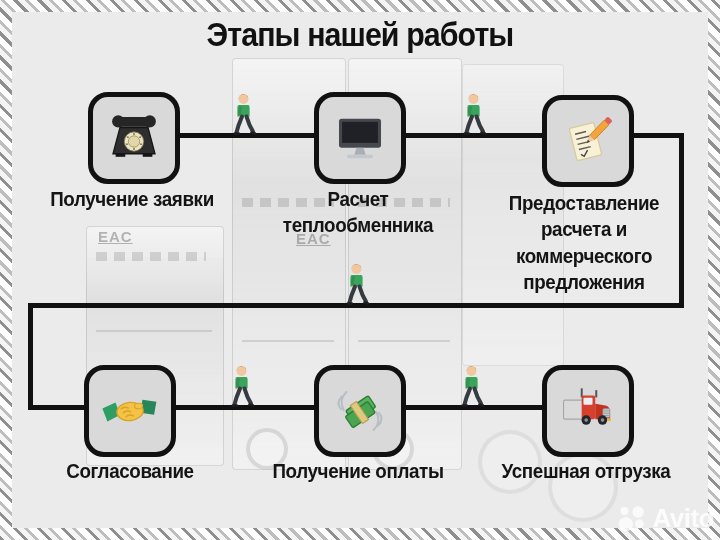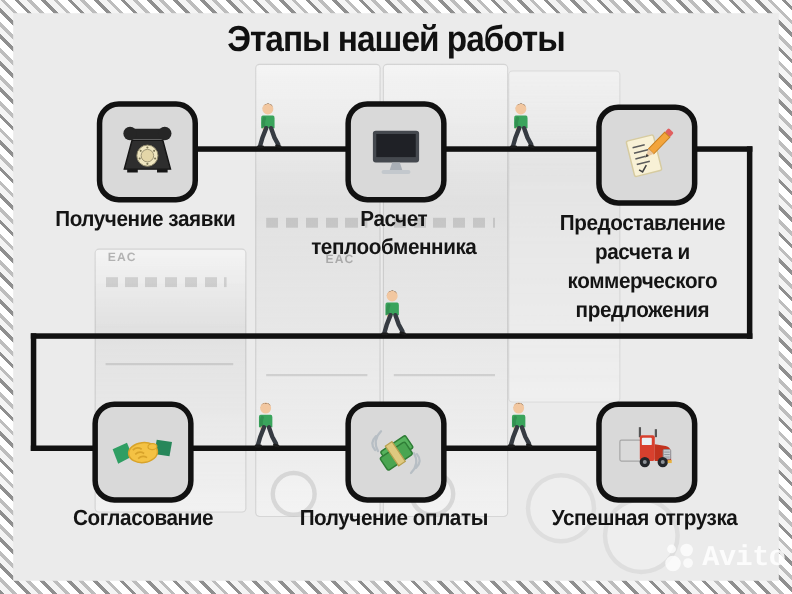--- a/index.html
+++ b/index.html
@@ -17,7 +17,7 @@
   .ghost-chips{position:absolute;height:9px;background:repeating-linear-gradient(90deg,rgba(70,70,70,.4) 0 11px,transparent 11px 18px);opacity:.45;z-index:1;}
   .ghost-line{position:absolute;height:2px;background:rgba(90,90,90,.18);z-index:1;}
   .ghost-port{position:absolute;border-radius:50%;border:4px solid rgba(120,120,120,.22);background:rgba(245,245,245,.35);z-index:1;}
-  .ghost-eac{position:absolute;font-size:11px;font-weight:bold;color:rgba(55,55,55,.34);letter-spacing:1px;z-index:1;}
+  .ghost-eac{position:absolute;font-size:15px;font-weight:bold;color:rgba(55,55,55,.34);letter-spacing:1px;z-index:1;text-decoration:underline;}
 
   
   .line{position:absolute;background:#111;z-index:2;}

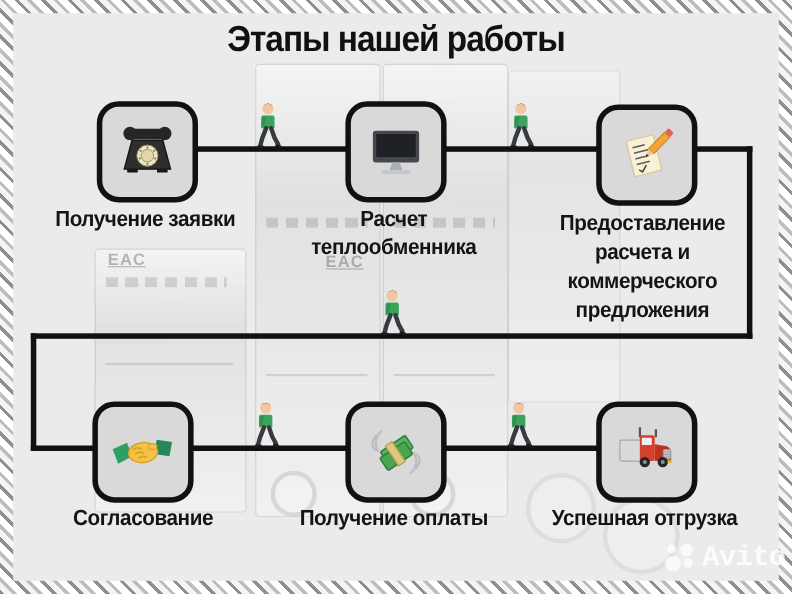--- a/index.html
+++ b/index.html
@@ -36,8 +36,8 @@
   .person{position:absolute;z-index:4;}
 
   
-  .watermark{position:absolute;right:6px;bottom:18px;display:flex;align-items:center;gap:5px;
-             z-index:6;opacity:.85;font-family:Liberation Mono, monospace;}
+  .watermark{position:absolute;right:6px;bottom:6px;display:flex;align-items:center;gap:5px;
+             z-index:6;opacity:.85;}
   .watermark-text{color:#ffffff;font-size:26px;font-weight:bold;letter-spacing:-0.5px;}
 </style>
 </head>

